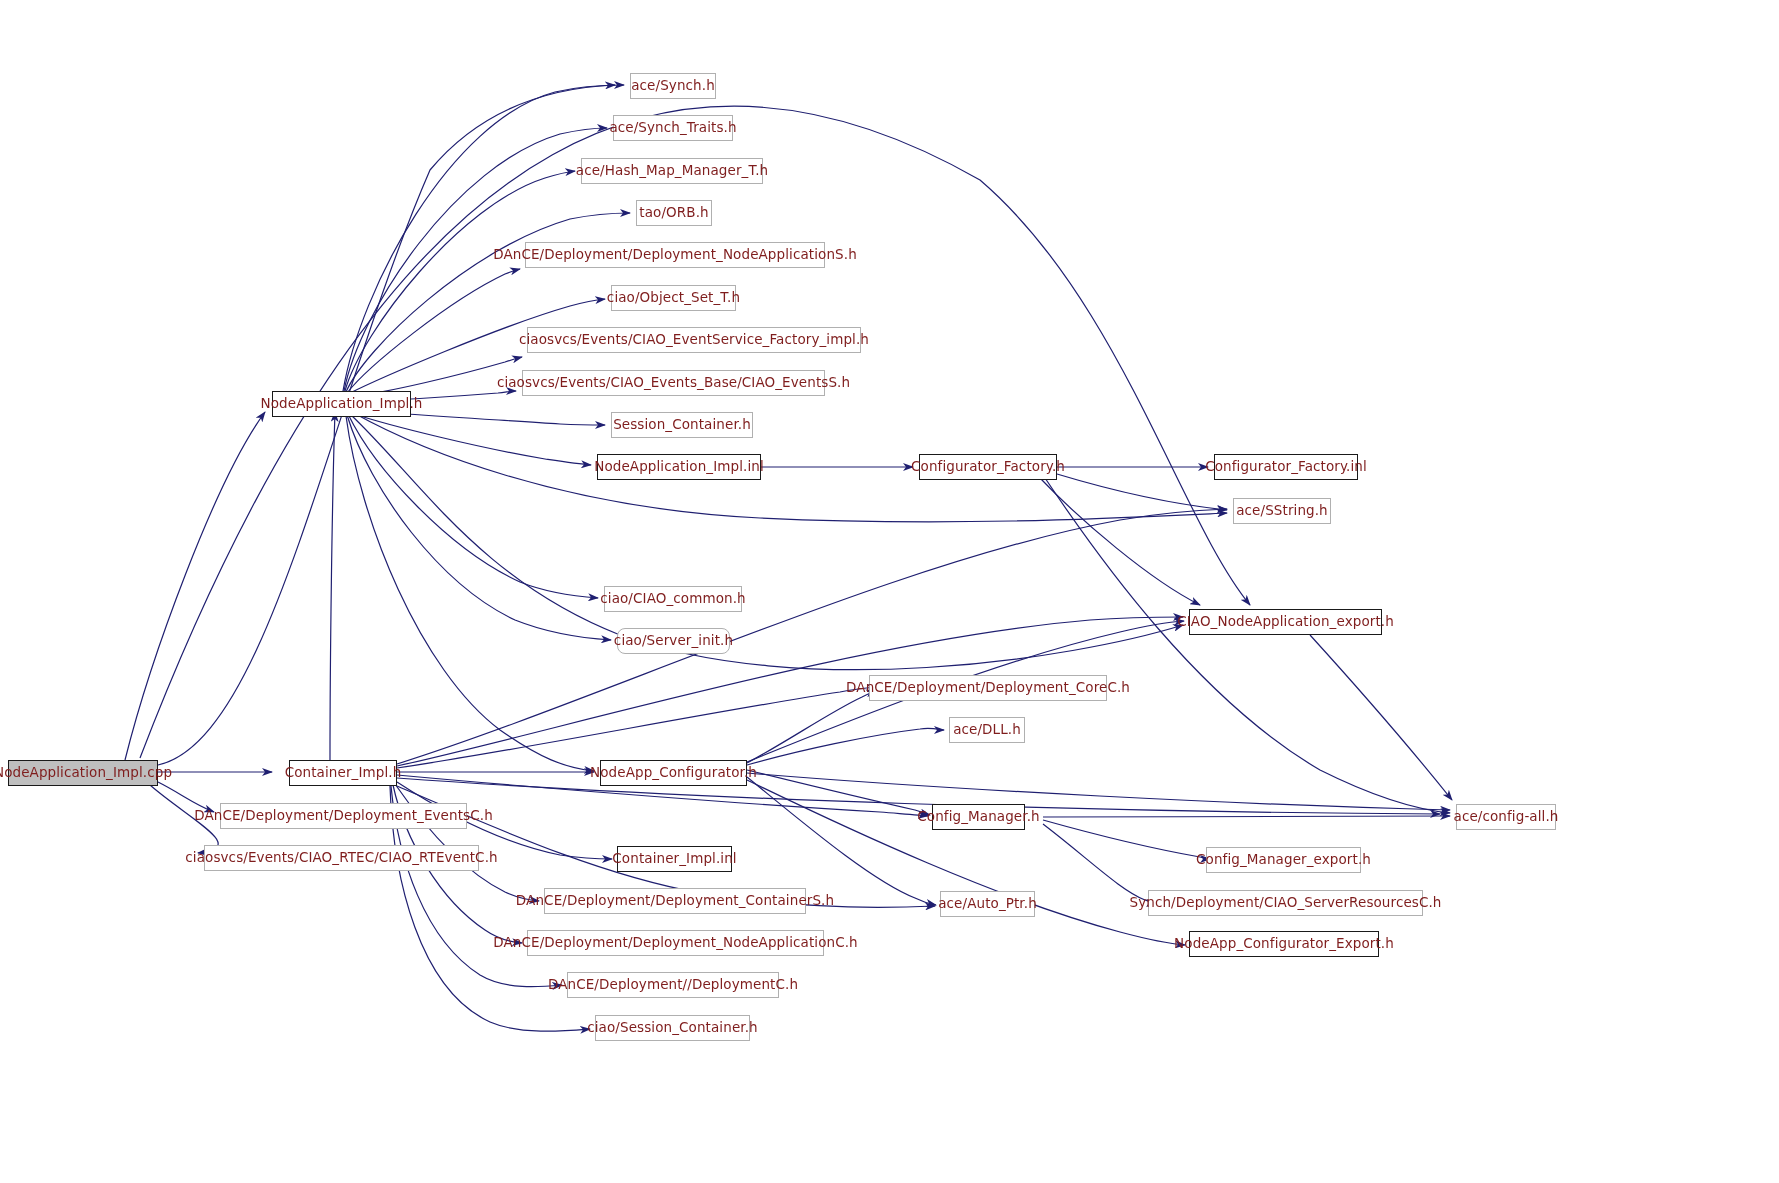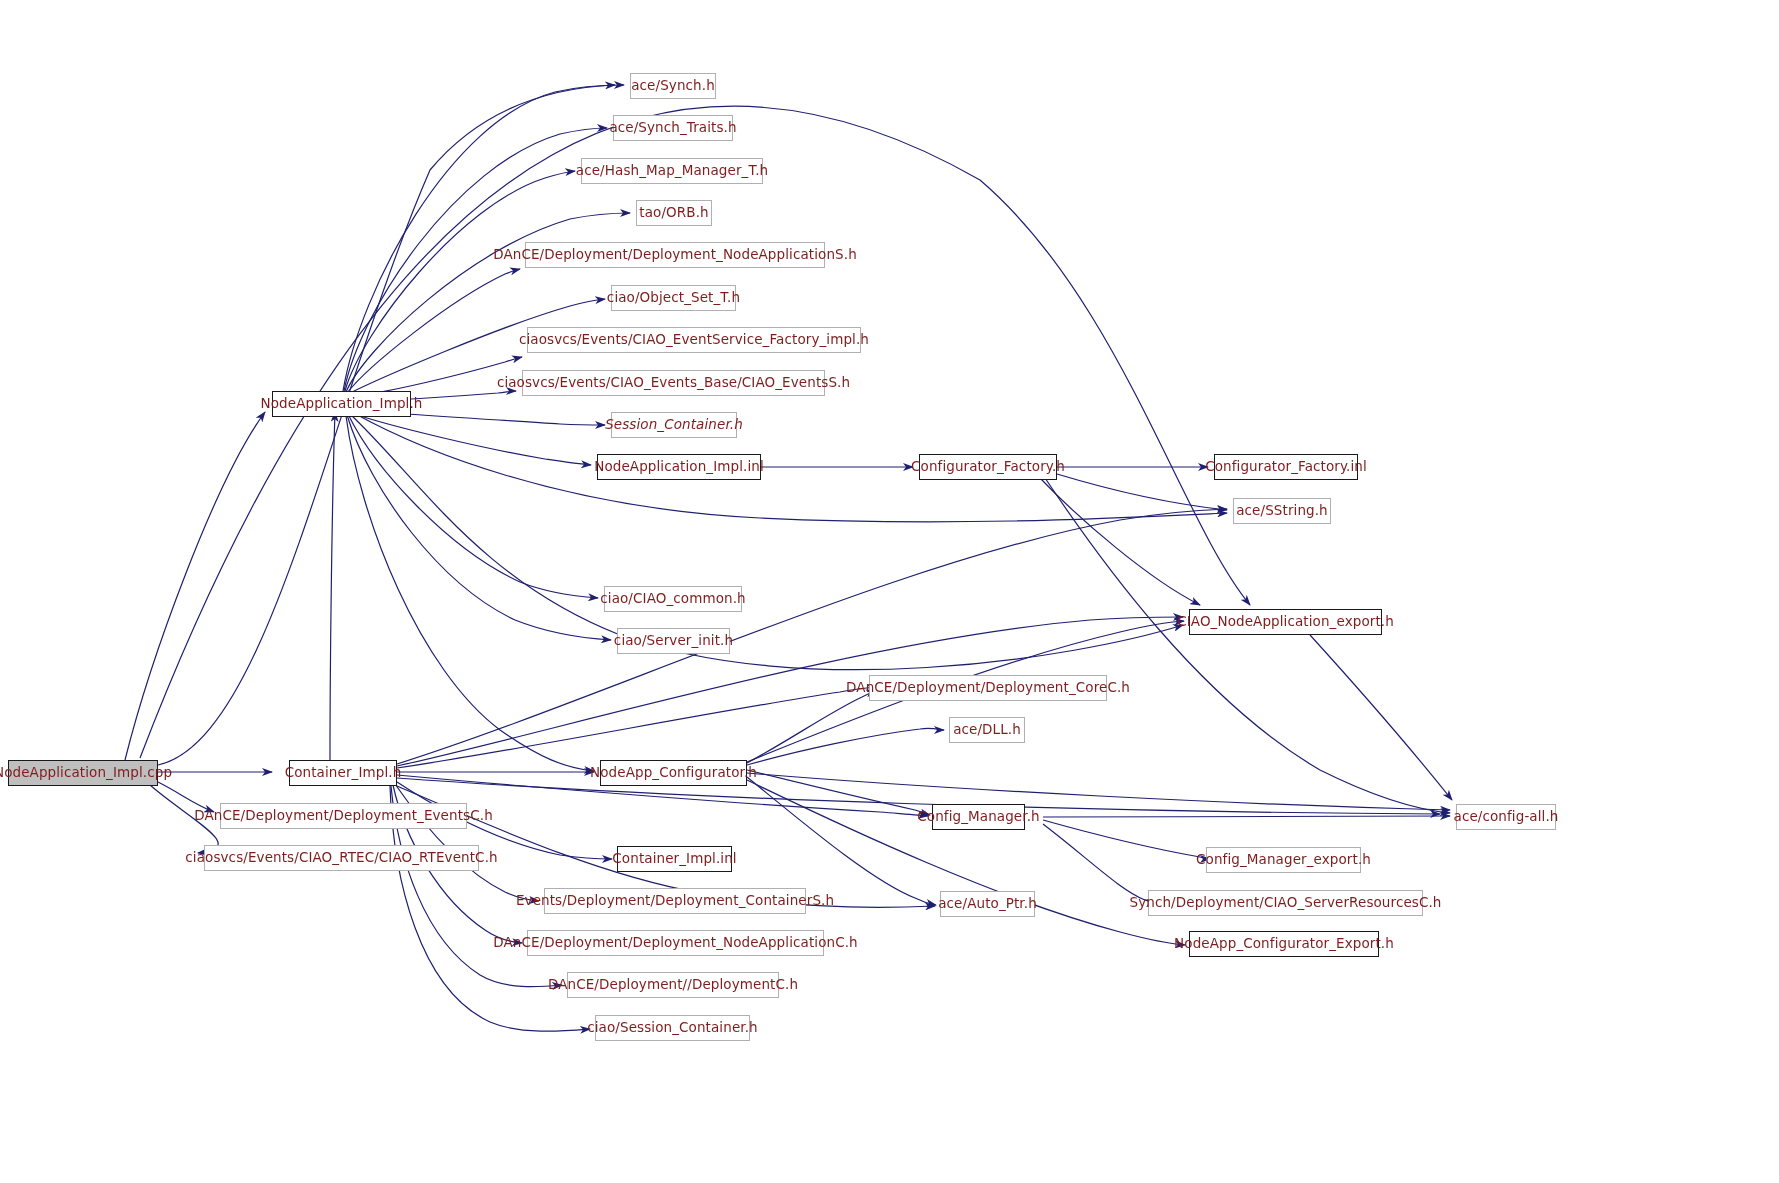--- a/index.html
+++ b/index.html
@@ -107,7 +107,7 @@
       <div class="node" style="left: 522px; top: 370px; width: 303px;">
         <span>ciaosvcs/Events/CIAO_Events_Base/CIAO_EventsS.h</span>
       </div>
-      <div class="node" style="left: 611px; top: 412px; width: 126px; font-style: italic;">
+      <div class="node" style="left: 611px; top: 412px; width: 142px;">
         <span>Session_Container.h</span>
       </div>
       <div class="node strong" style="left: 597px; top: 454px; width: 164px;">

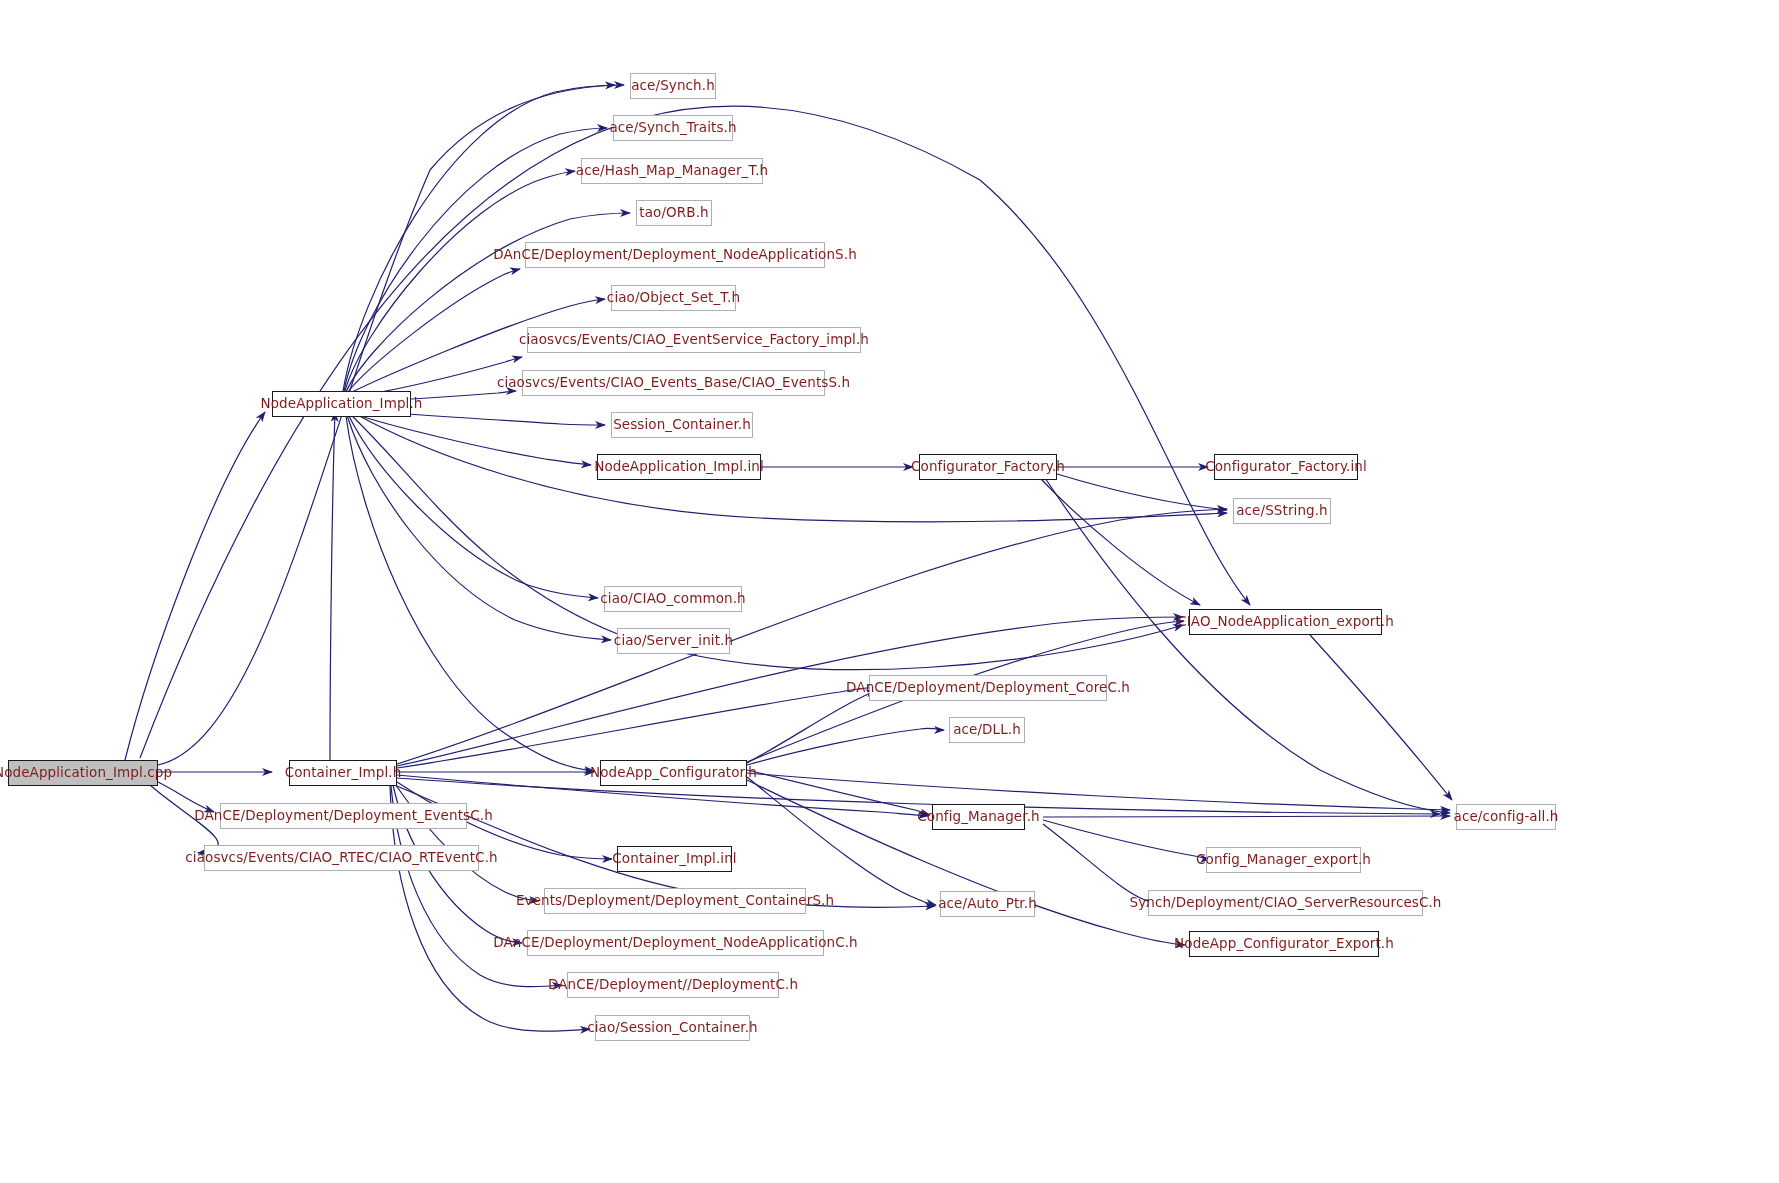--- a/index.html
+++ b/index.html
@@ -125,7 +125,7 @@
       <div class="node" style="left: 604px; top: 586px; width: 138px;">
         <span>ciao/CIAO_common.h</span>
       </div>
-      <div class="node" style="left: 617px; top: 628px; width: 113px;">
+      <div class="node" style="left: 617px; top: 628px; width: 113px; border-radius: 8px;">
         <span>ciao/Server_init.h</span>
       </div>
       <div class="node strong" style="left: 1189px; top: 609px; width: 193px;">

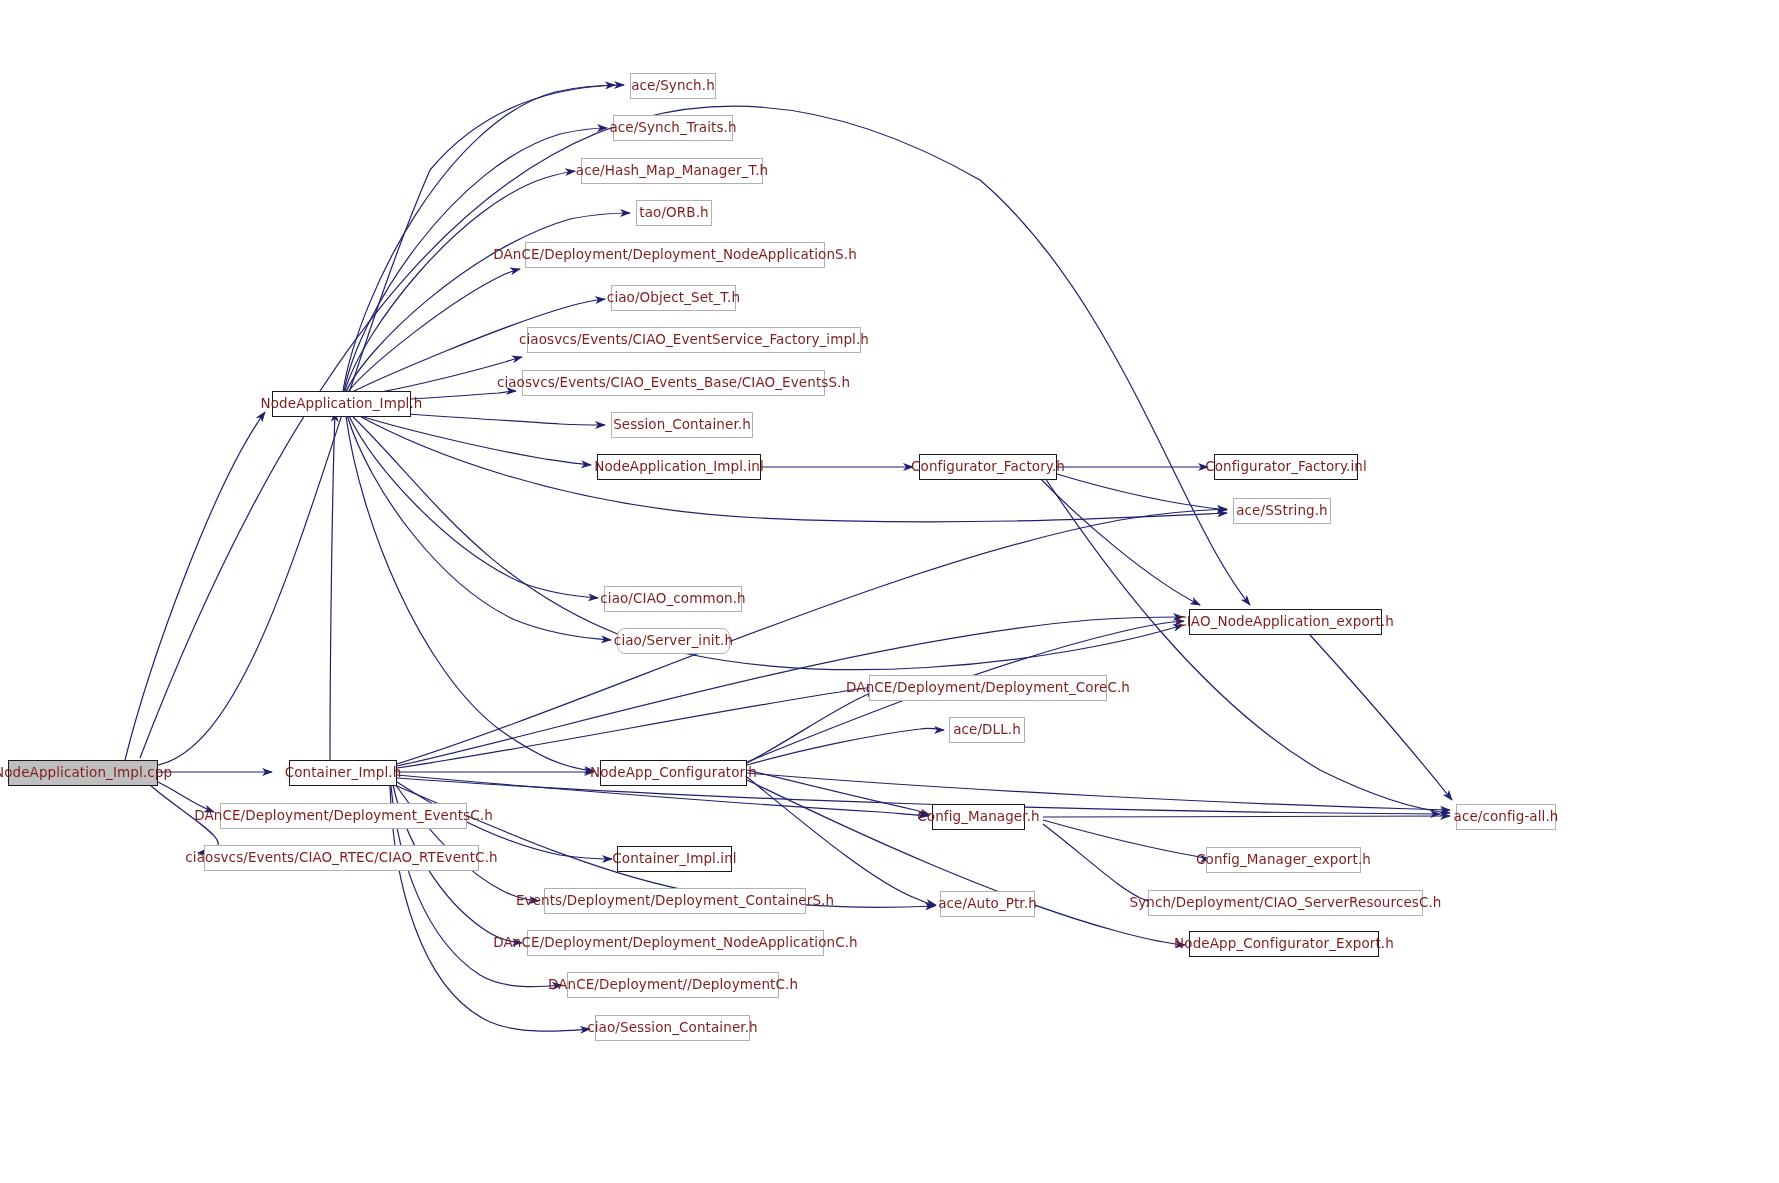--- a/index.html
+++ b/index.html
@@ -162,7 +162,7 @@
         <span>Config_Manager_export.h</span>
       </div>
       <div class="node" style="left: 544px; top: 888px; width: 262px;">
-        <span>Events/Deployment/Deployment_ContainerS.h</span>
+        <span>DAnCE/Deployment/Deployment_ContainerS.h</span>
       </div>
       <div class="node" style="left: 940px; top: 891px; width: 95px;">
         <span>ace/Auto_Ptr.h</span>

